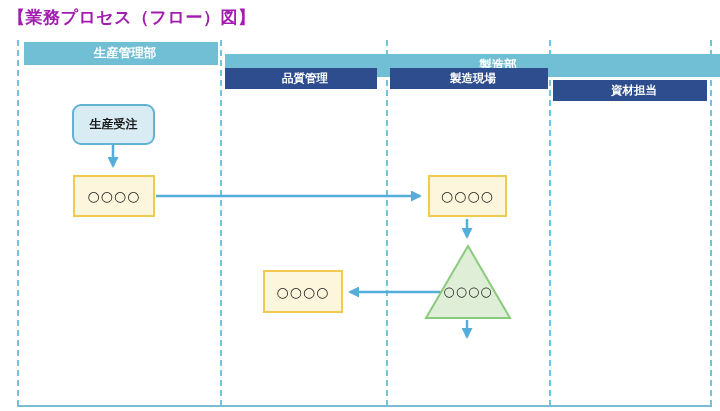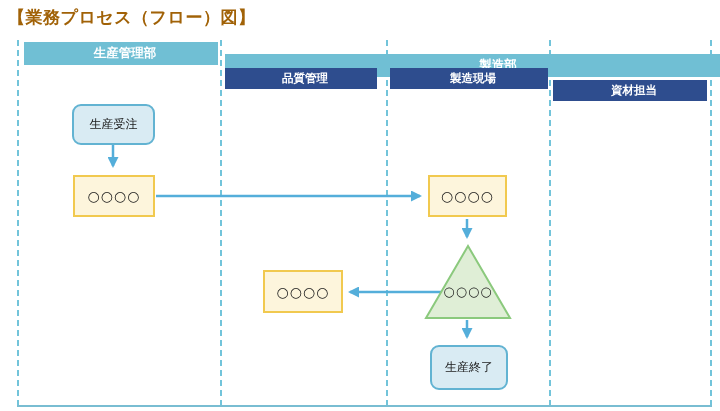--- a/index.html
+++ b/index.html
@@ -15,7 +15,7 @@
     left: 8px; top: 6px;
     font-size: 17px;
     font-weight: bold;
-    color: #a16207;
+    color: #a21caf;
     letter-spacing: 0.5px;
     white-space: nowrap;
   }

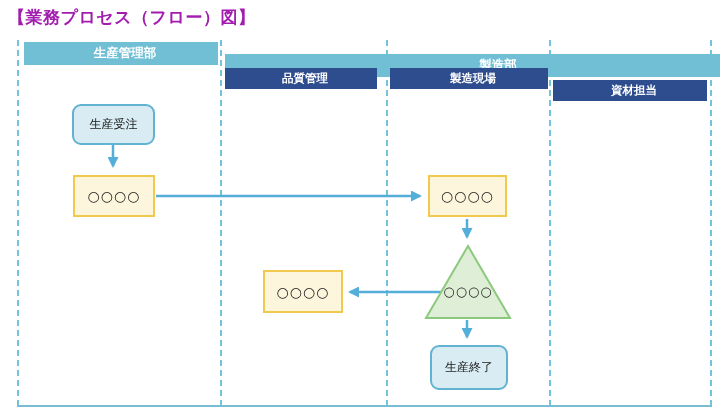--- a/index.html
+++ b/index.html
@@ -63,7 +63,7 @@
     display: flex;
     align-items: center;
     justify-content: center;
-    font-weight: normal;
+    font-weight: bold;
     color: #1a1a1a;
     text-align: left;
     white-space: nowrap;

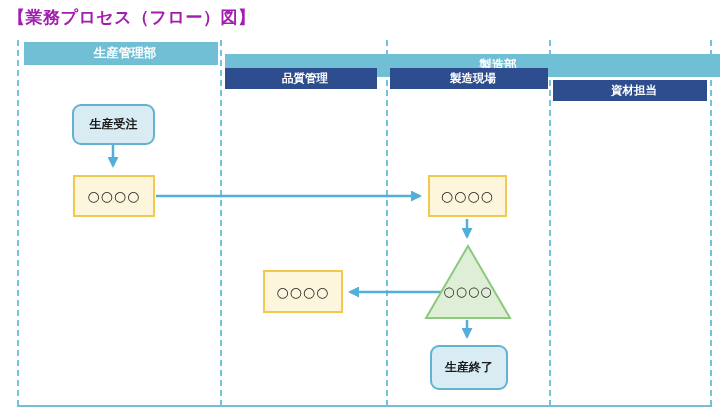--- a/index.html
+++ b/index.html
@@ -133,7 +133,6 @@
 
   <div class="decision-label" style="left:434px; top:284px; width:68px;">○○○○</div>
 
-  <div class="node node-terminal" style="left:430px; top:345px; width:78px; height:45px;">生産終了</div>
 
 </div>
 

